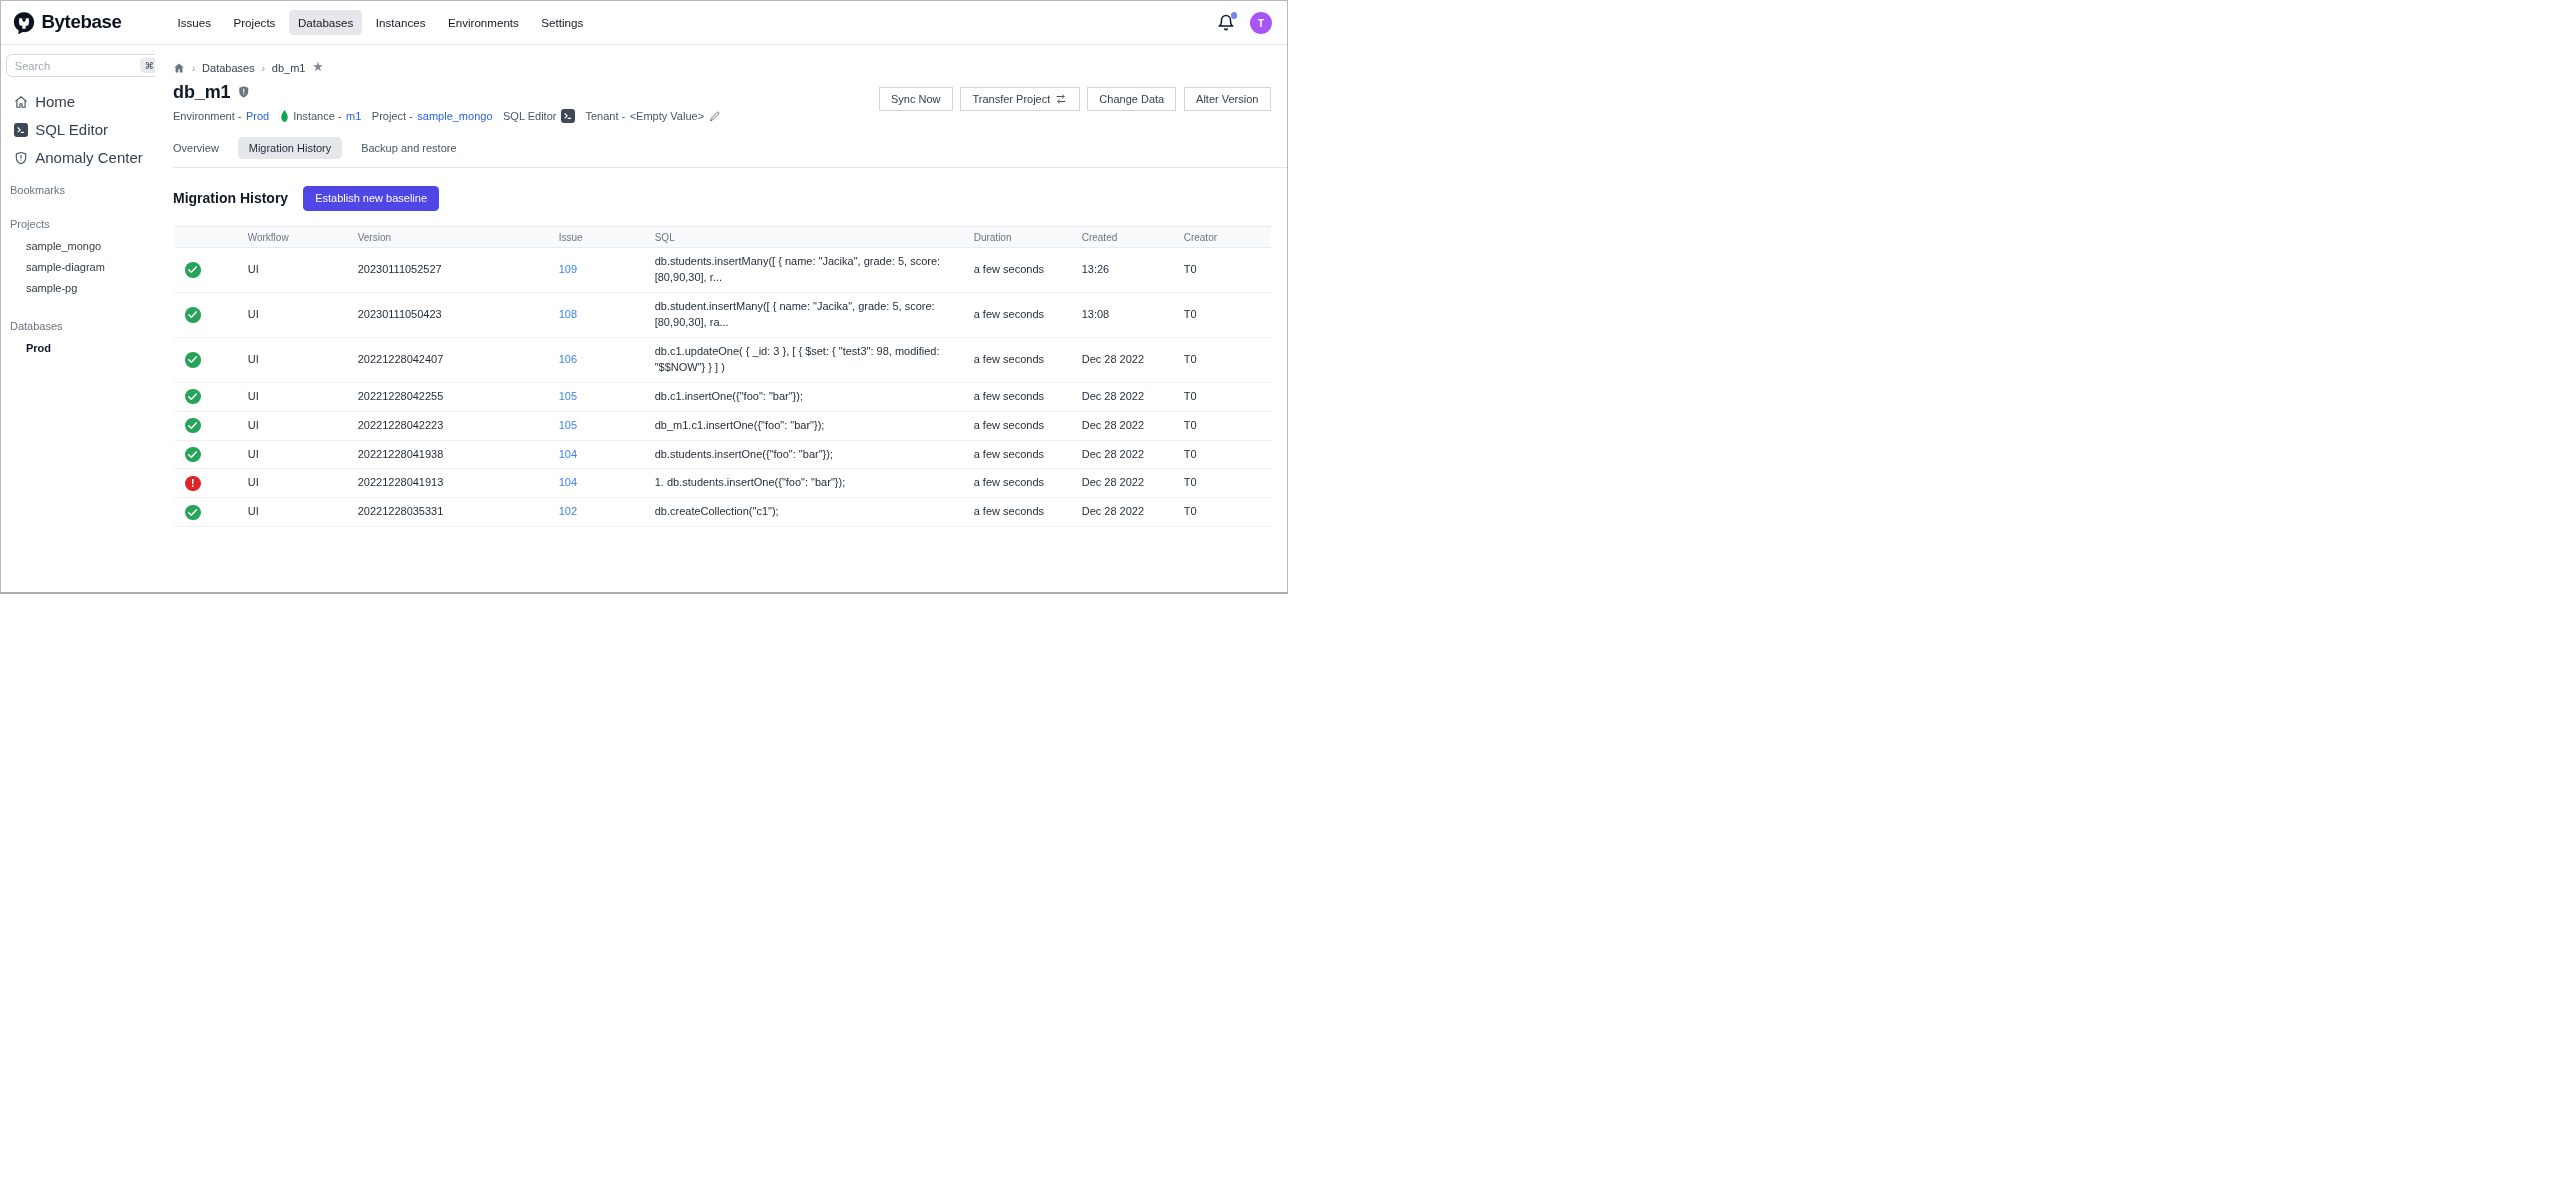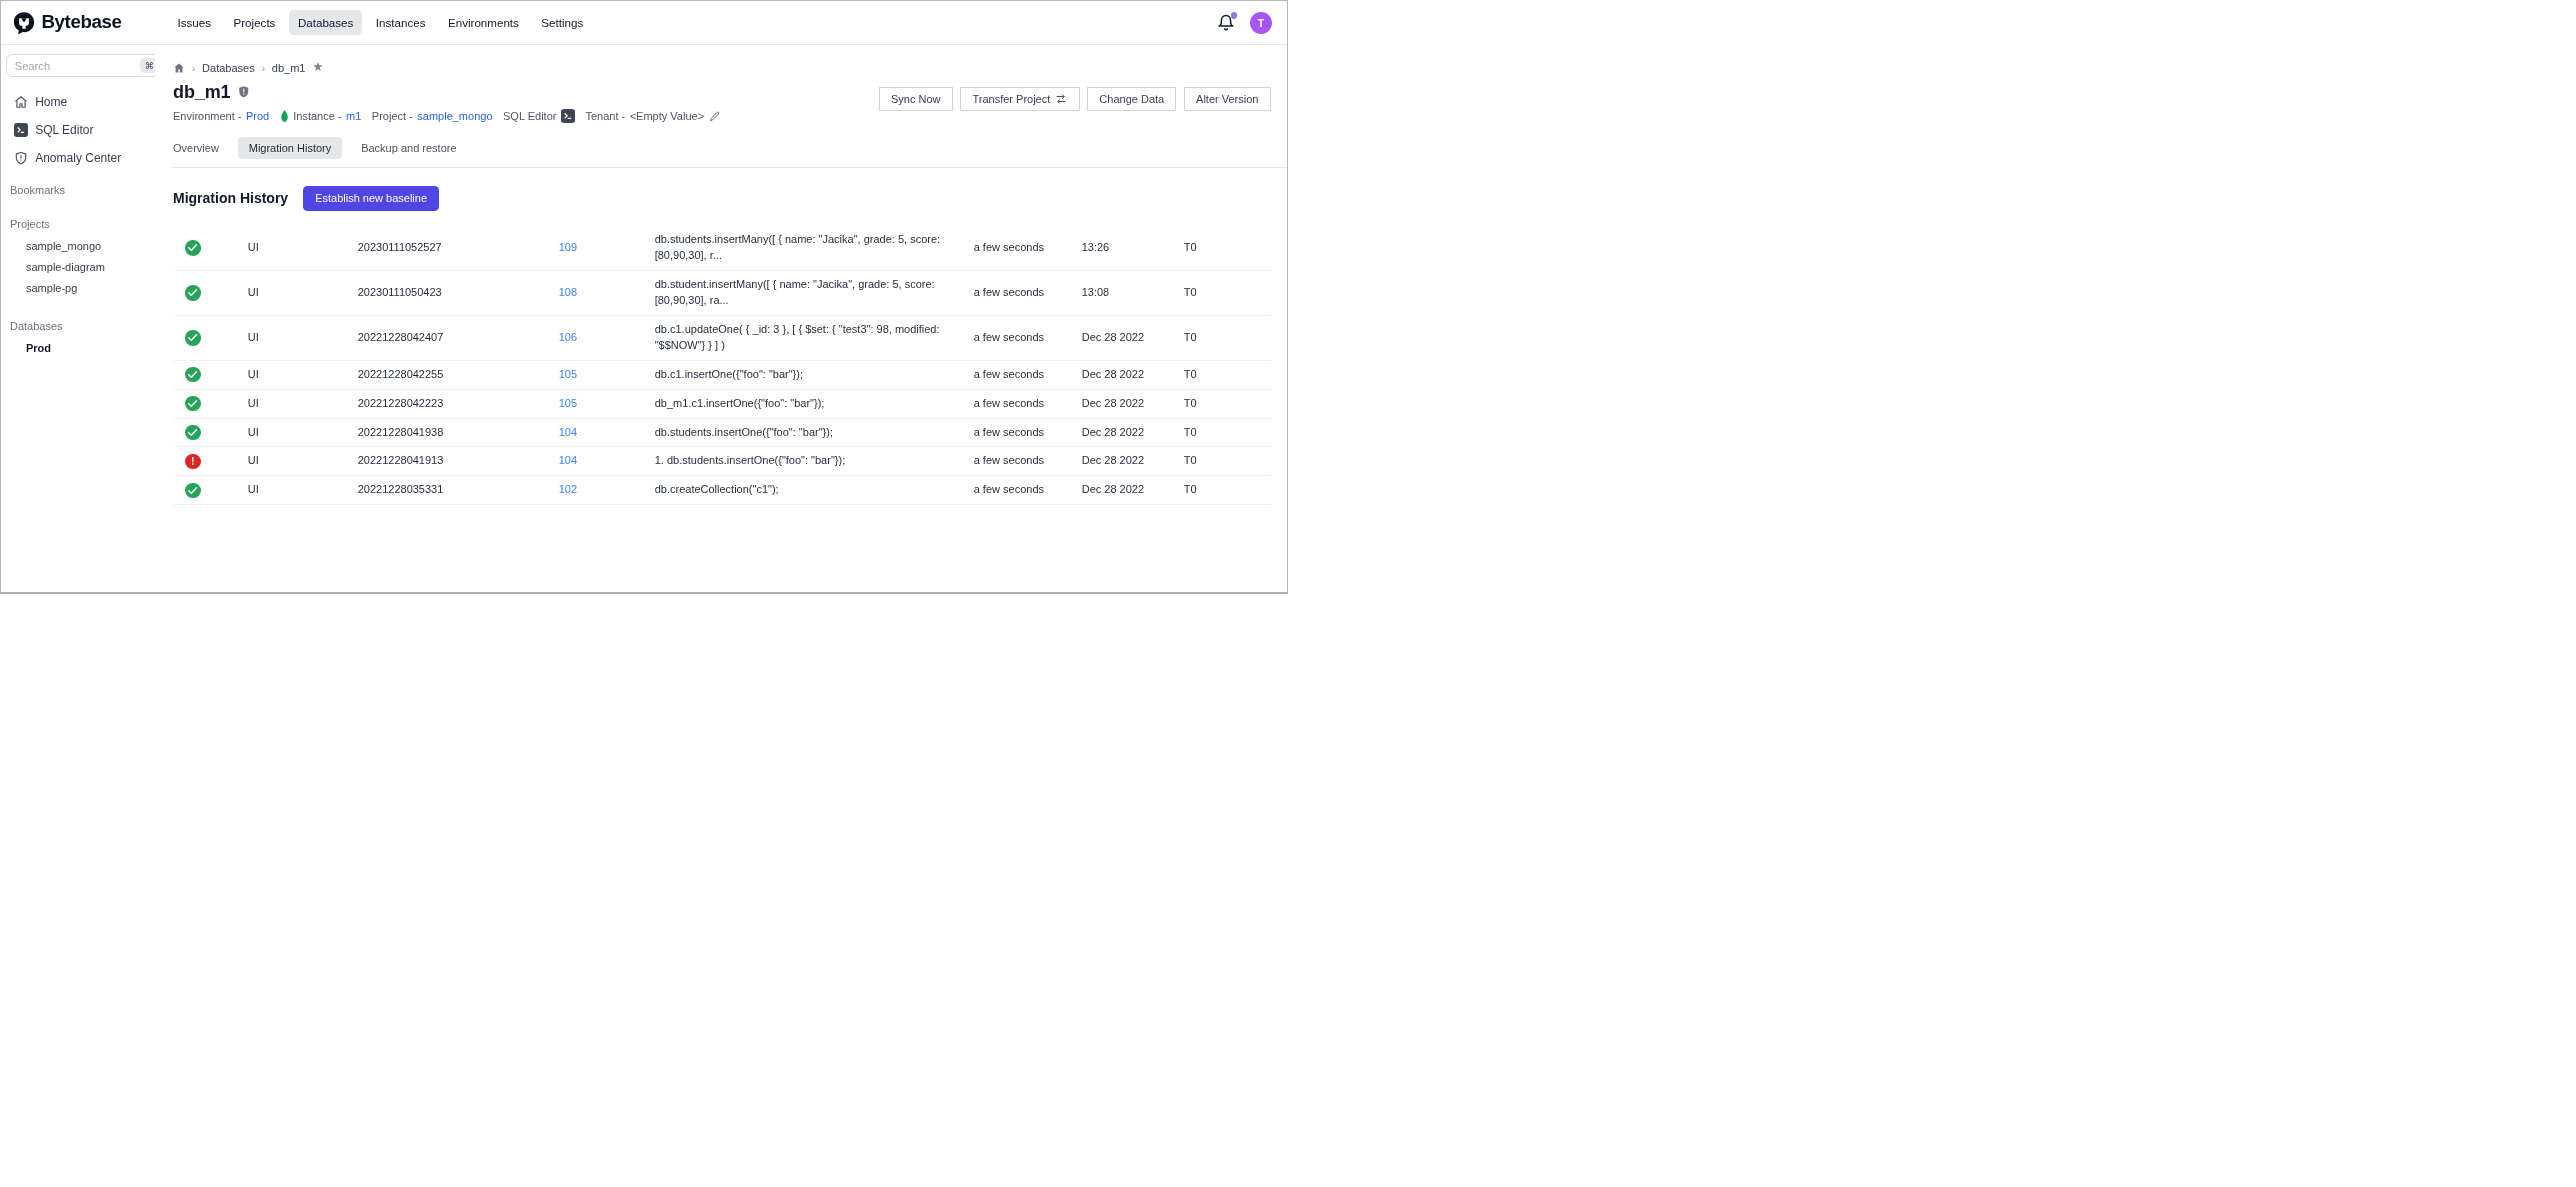--- a/index.html
+++ b/index.html
@@ -33,7 +33,7 @@
   .search-box input::placeholder { color:#a2a8b1; }
   .kbd { background:#e7e9ec; border-radius:4.5px; font-size:9.3px; color:#374151; padding:2.2px 5.2px; white-space:nowrap; }
   .side-nav { margin-top:10.5px; }
-  .side-item { display:flex; align-items:center; gap:7.5px; height:28px; padding-left:12.7px; font-size:12px;
+  .side-item { display:flex; align-items:center; gap:7.5px; height:28px; padding-left:12.7px; font-size:15px;
                color:#374151; cursor:pointer; }
   .side-item svg { flex:0 0 auto; }
   .term-badge { width:14px; height:14px; background:#3f4756; border-radius:3px; display:flex;

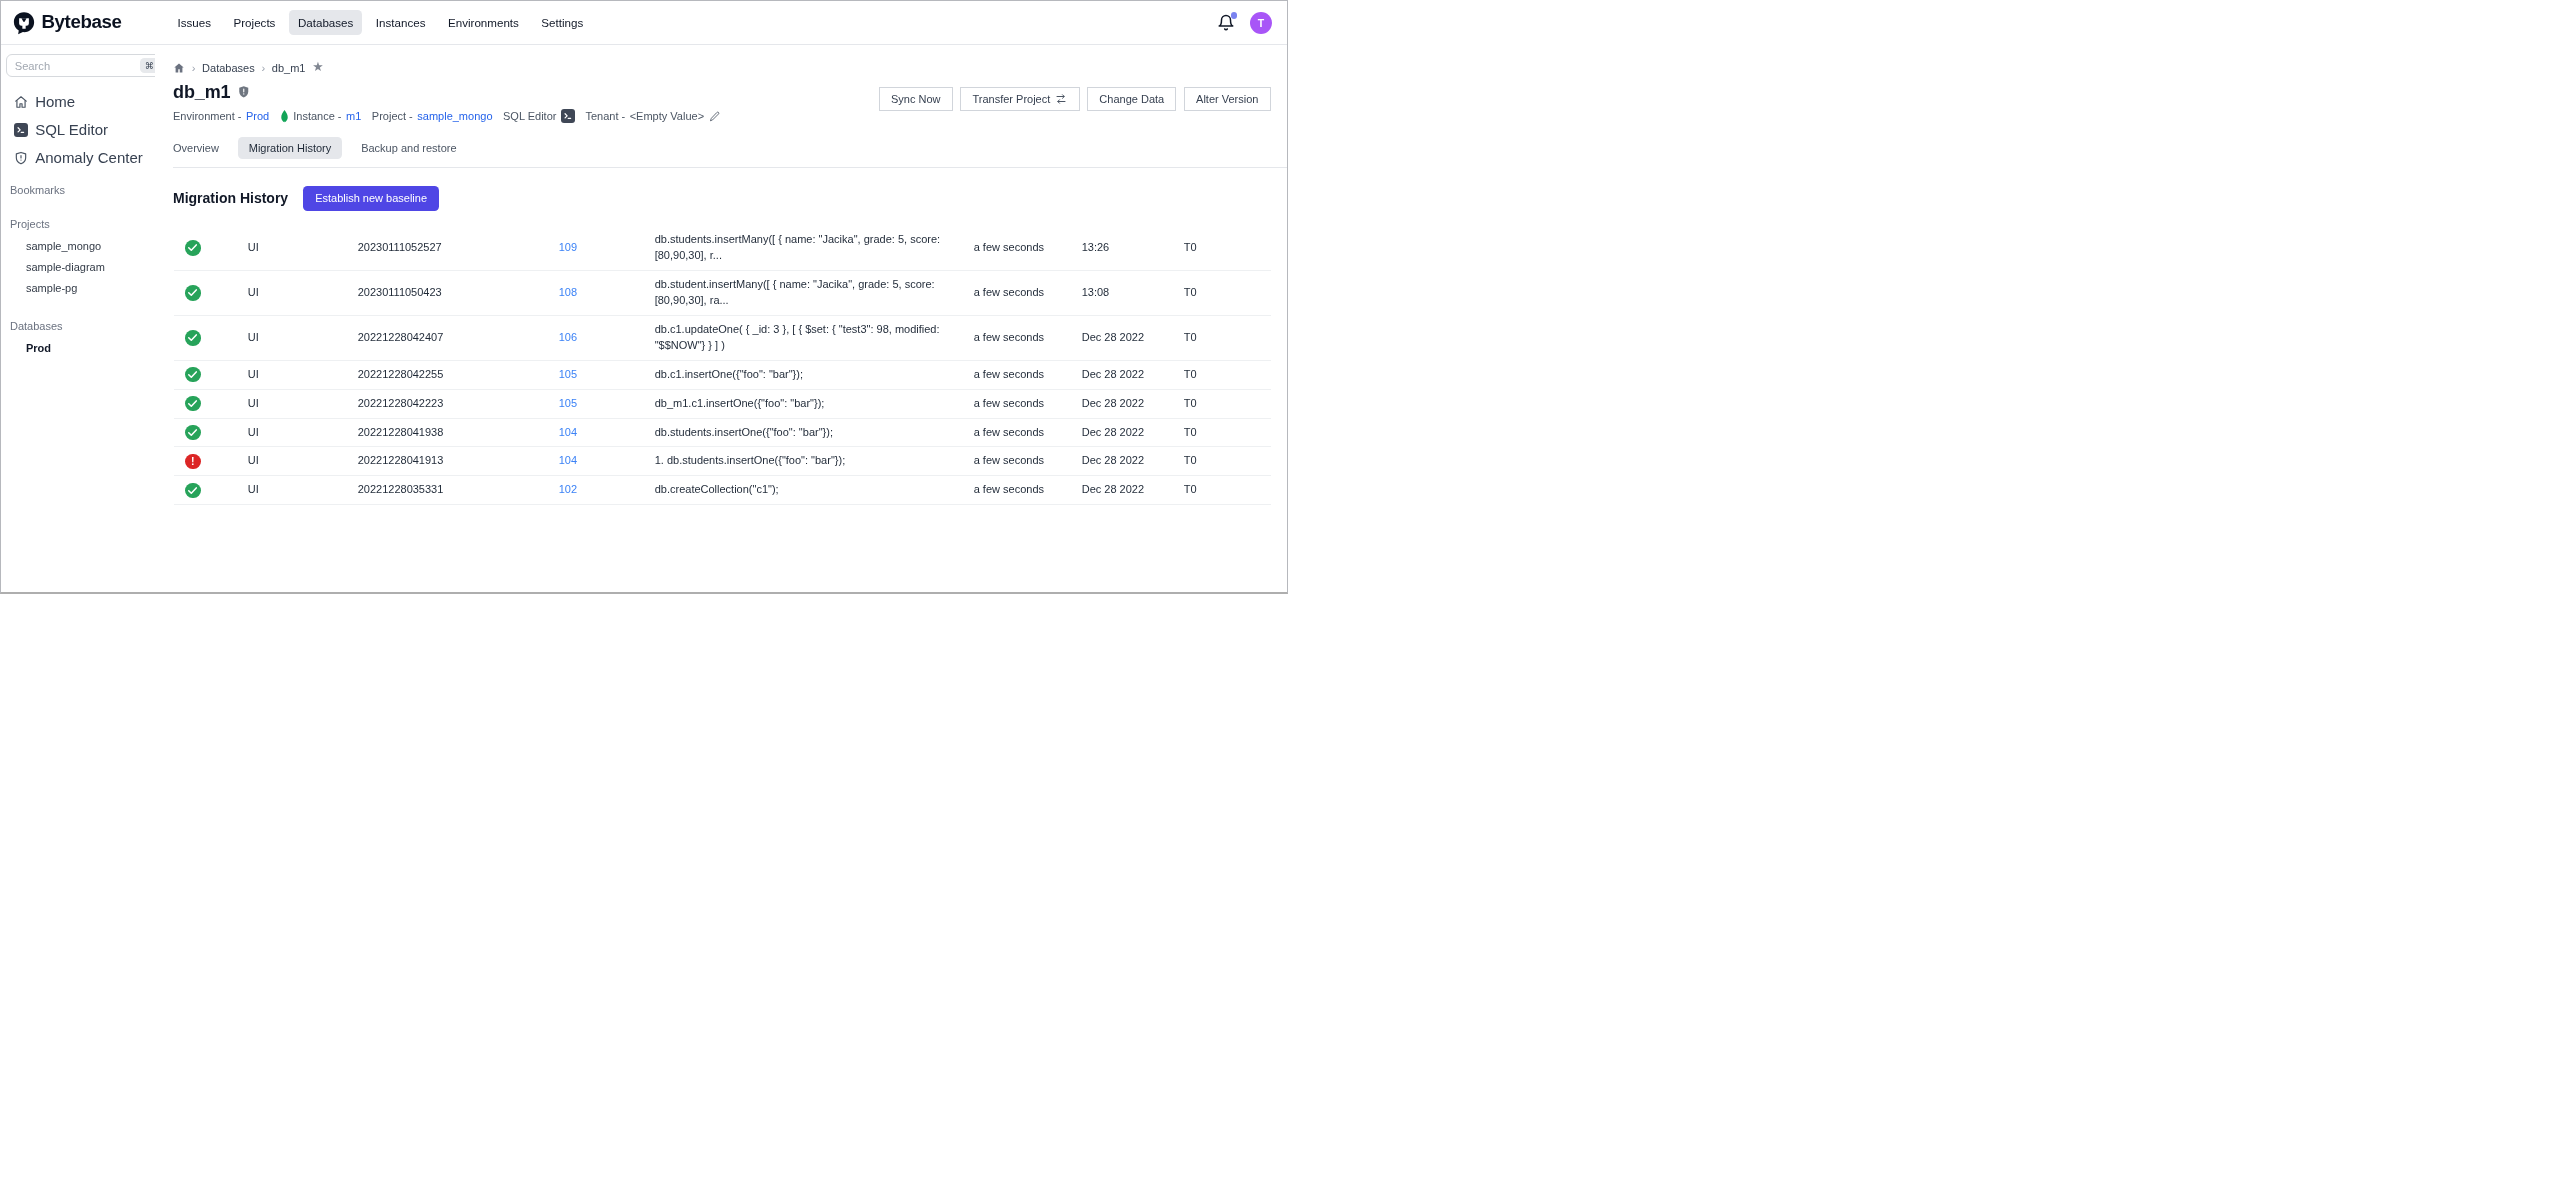--- a/index.html
+++ b/index.html
@@ -260,6 +260,16 @@
     </div>
 
     <div class="table">
+      <div class="thead">
+        <span class="th"></span>
+        <span class="th">Workflow</span>
+        <span class="th">Version</span>
+        <span class="th">Issue</span>
+        <span class="th">SQL</span>
+        <span class="th">Duration</span>
+        <span class="th">Created</span>
+        <span class="th">Creator</span>
+      </div>
       <div>
           <div class="tr">
     <div class="td td-status">

